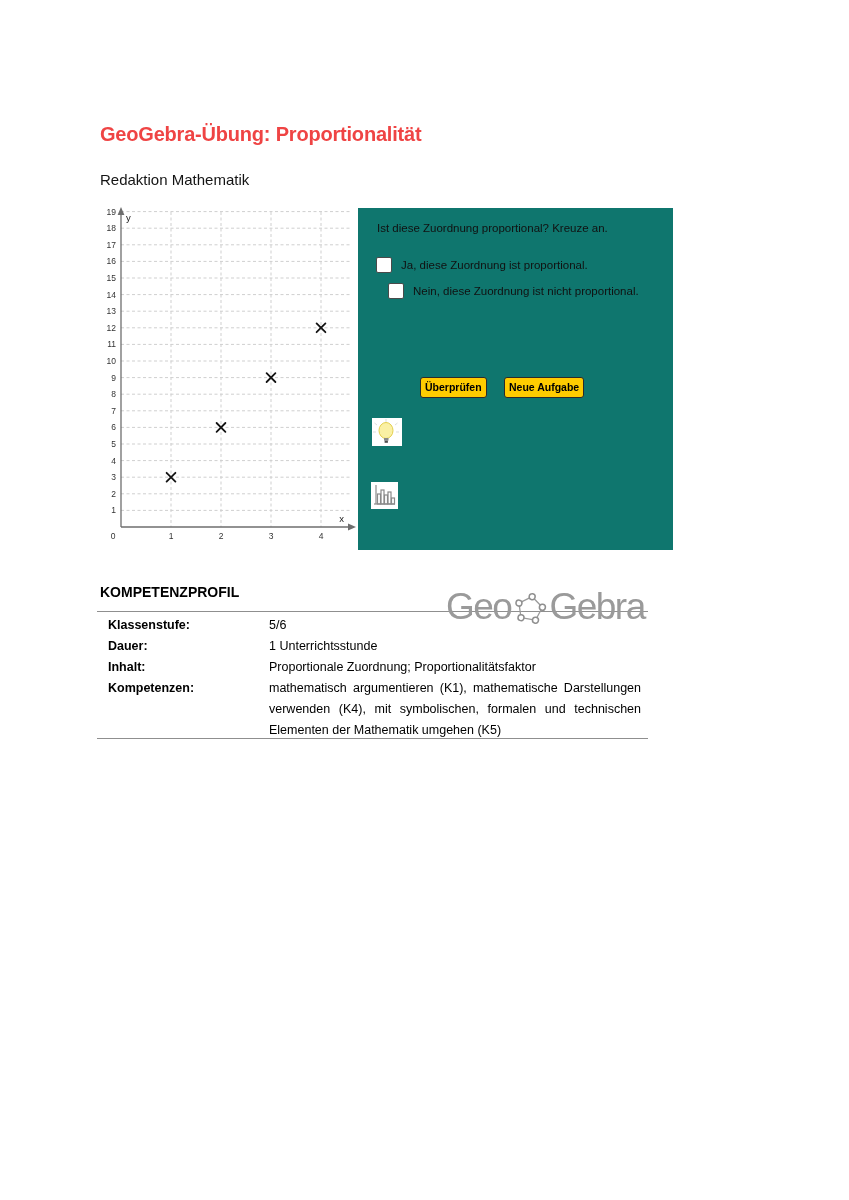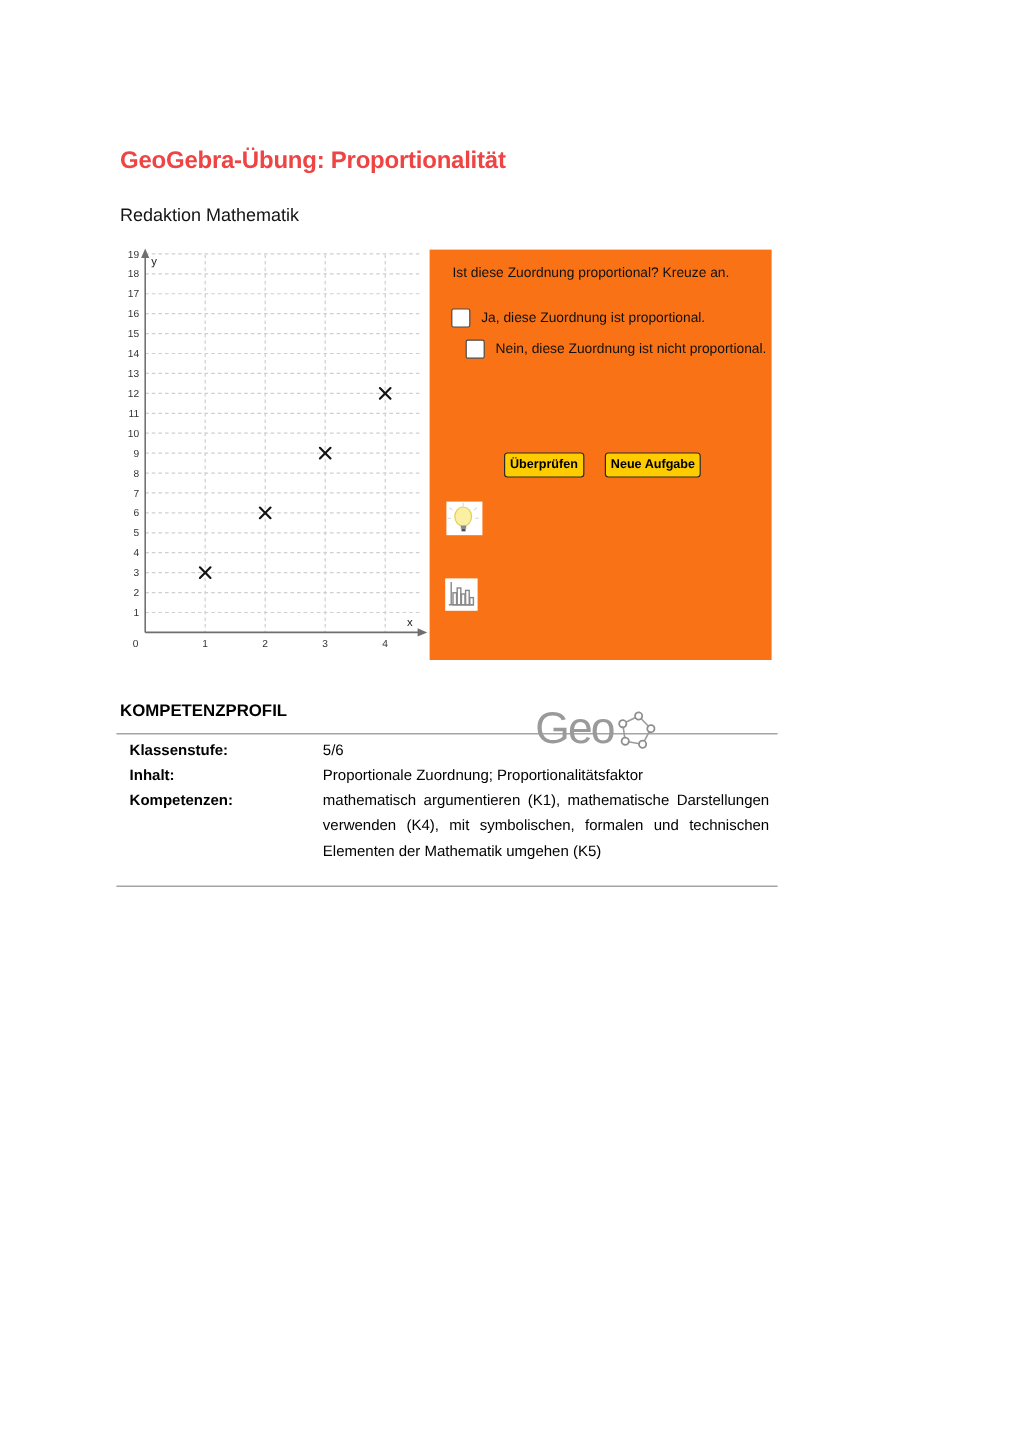--- a/index.html
+++ b/index.html
@@ -25,7 +25,7 @@
   text.axislabel{font-size:9.5px;fill:#222;font-family:"Liberation Sans",sans-serif;}
 
   .task-panel{
-    position:absolute;left:258px;top:2px;width:285px;height:342px;background:#f97316;
+    position:absolute;left:258px;top:2px;width:285px;height:342px;background:#0f766e;padding-left:30px;
   }
   .question{position:absolute;left:19px;top:14px;font-size:11.5px;color:#111;}
   .option{position:absolute;left:18px;display:flex;align-items:center;gap:9px;}

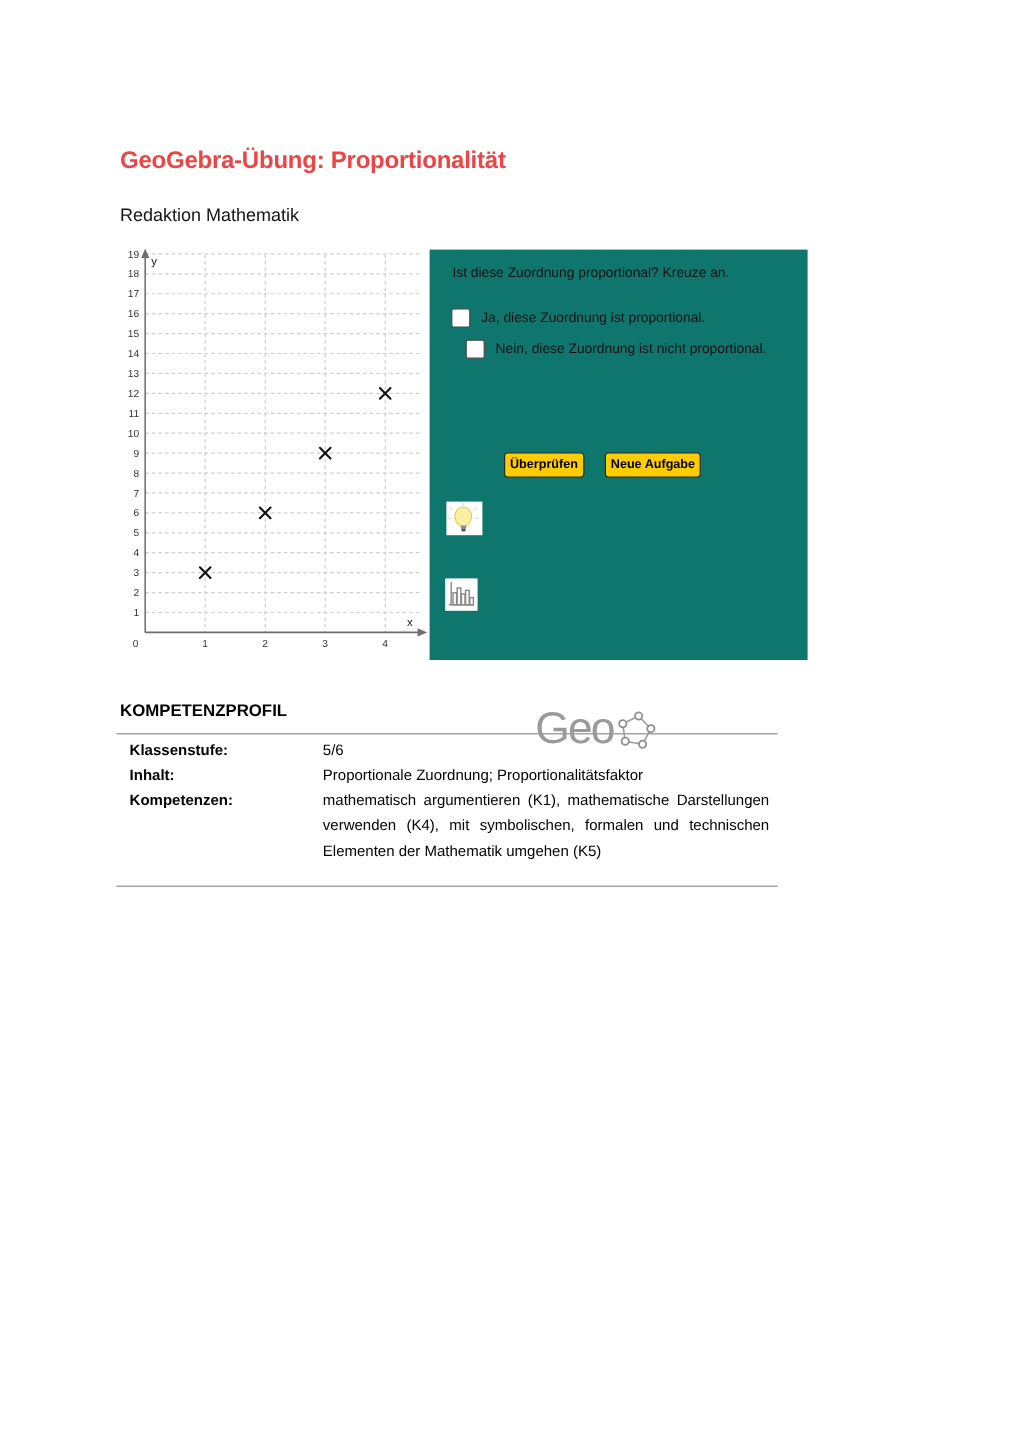--- a/index.html
+++ b/index.html
@@ -211,6 +211,7 @@
       </g>
     </g>
   </svg>
+  <span>Gebra</span>
 </div>
 
 <div class="profile-table">

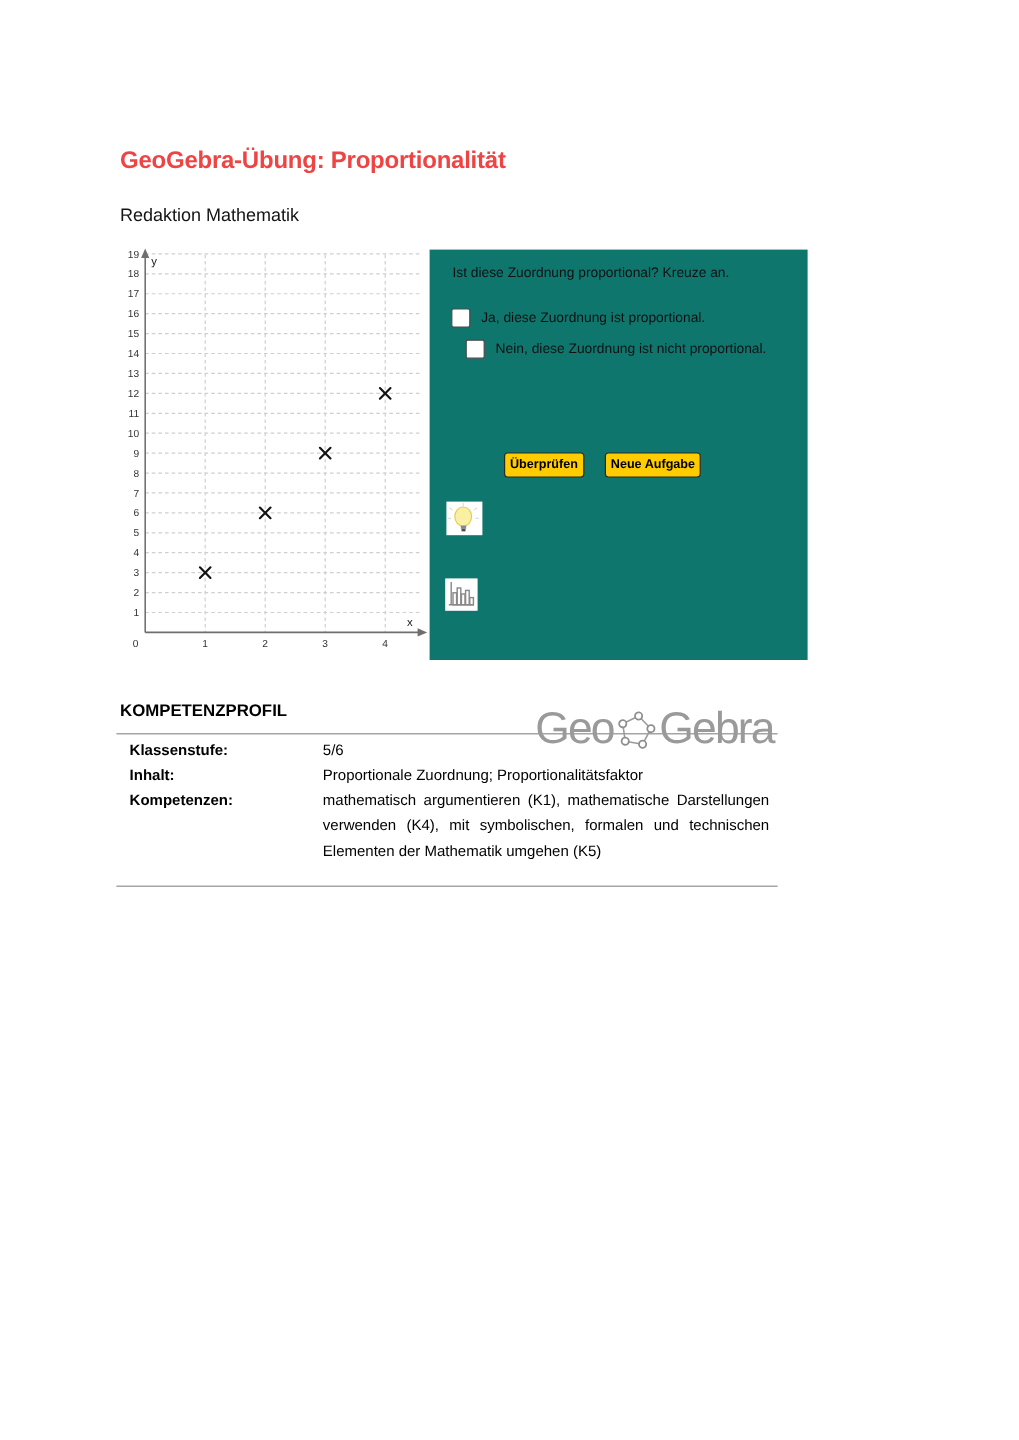--- a/index.html
+++ b/index.html
@@ -220,6 +220,10 @@
     <div class="tvalue">5/6</div>
   </div>
   <div class="trow">
+    <div class="tlabel">Dauer:</div>
+    <div class="tvalue">1 Unterrichtsstunde</div>
+  </div>
+  <div class="trow">
     <div class="tlabel">Inhalt:</div>
     <div class="tvalue">Proportionale Zuordnung; Proportionalitätsfaktor</div>
   </div>

